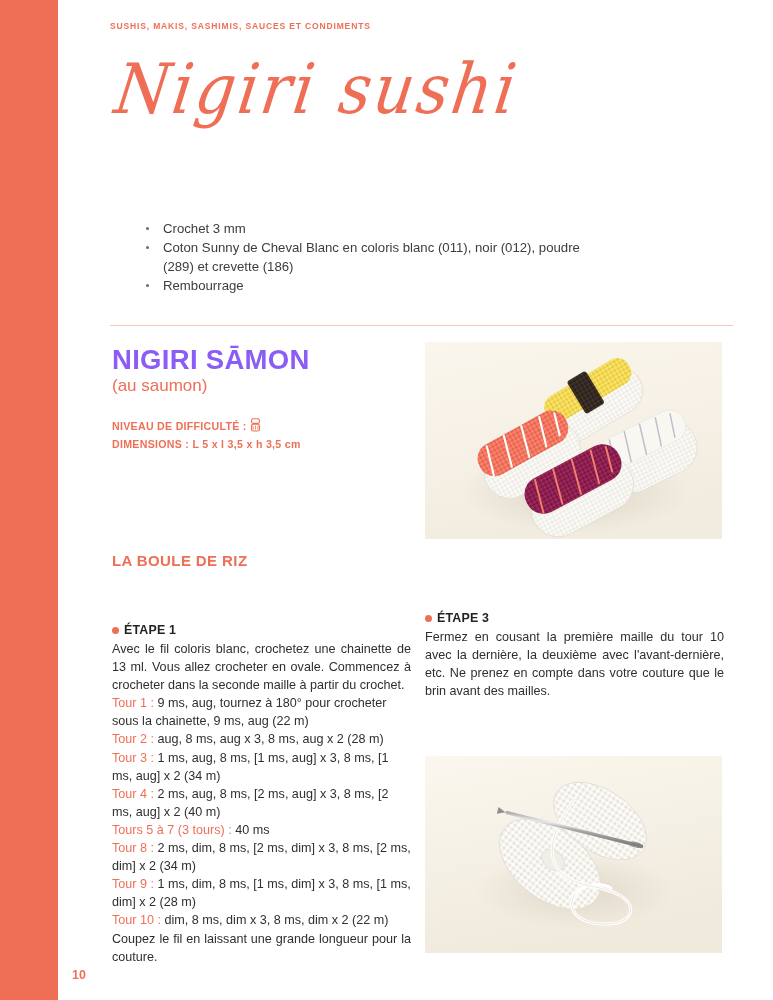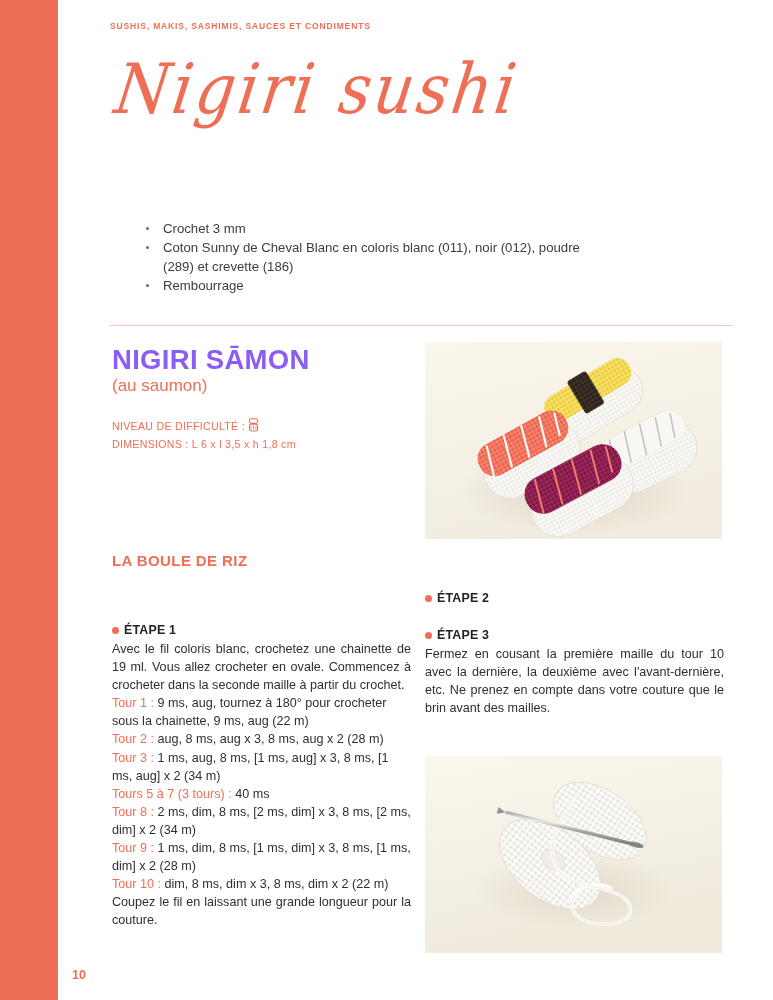--- a/index.html
+++ b/index.html
@@ -132,7 +132,7 @@
     left: 2px;
     top: 417px;
     font-size: 10.6px;
-    font-weight: normal;
+    font-weight: bold;
     color: #ef6f56;
     letter-spacing: 0.3px;
     line-height: 17px;

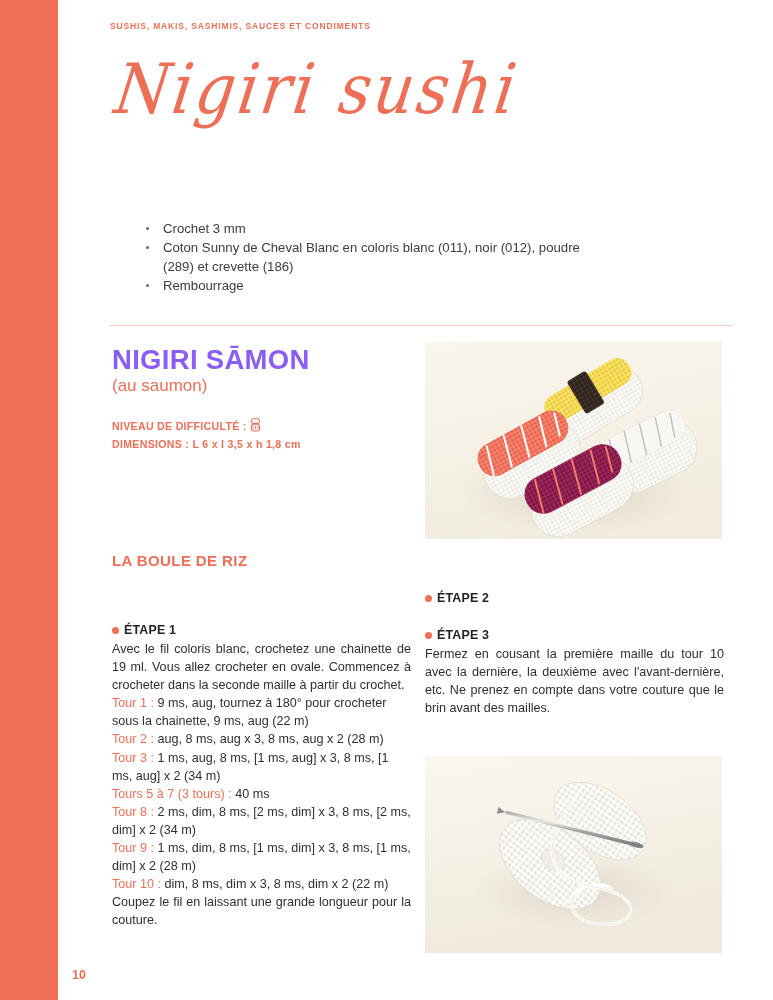--- a/index.html
+++ b/index.html
@@ -273,7 +273,7 @@
       <div class="row">
         <span>DIMENSIONS :</span>
         <span>&nbsp;</span>
-        <span>L 6 x l 3,5 x h 1,8 cm</span>
+        <span>L 5 x l 3,5 x h 3,5 cm</span>
       </div>
     </div>
 

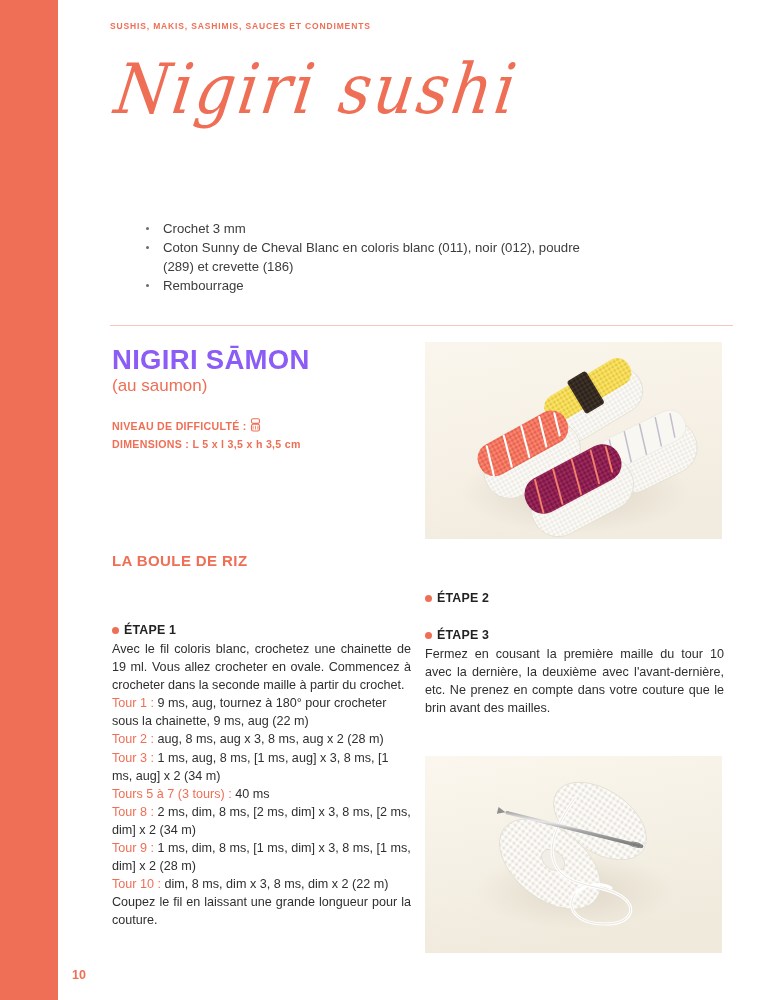--- a/index.html
+++ b/index.html
@@ -384,10 +384,6 @@
     </div>
 
     <div class="col-right">
-      <div class="step-head">
-        <span class="bullet"></span>
-        <span>ÉTAPE 2</span>
-      </div>
 
       <div class="spacer-step"></div>
 

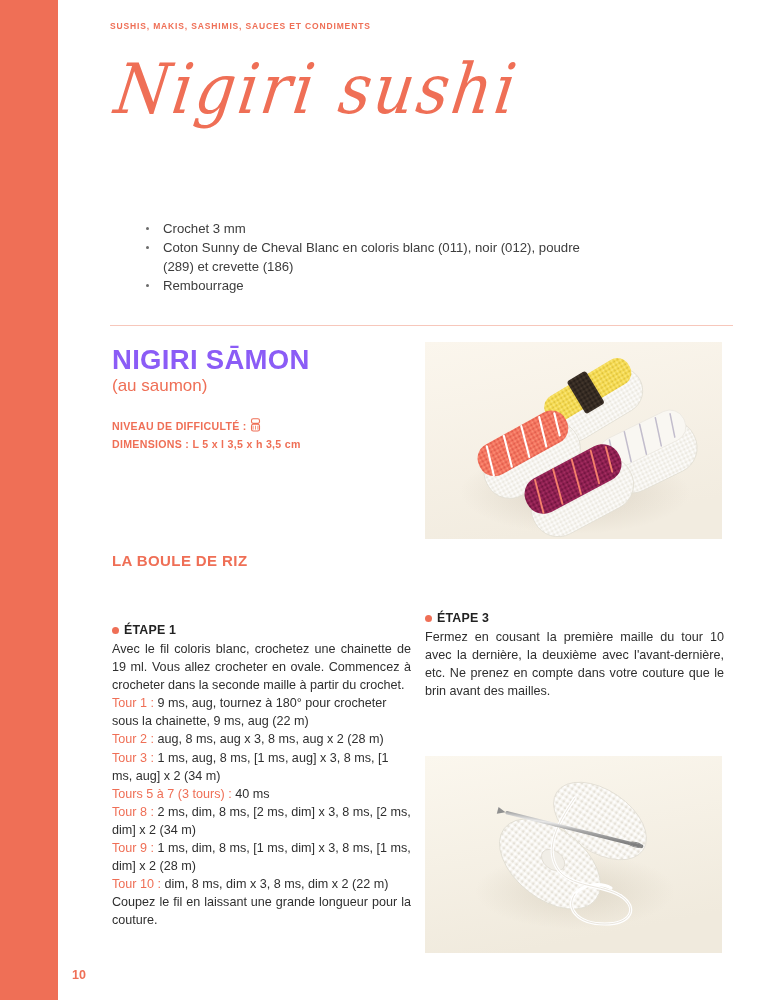--- a/index.html
+++ b/index.html
@@ -370,7 +370,7 @@
         <span class="bullet"></span>
         <span>ÉTAPE 1</span>
       </div>
-      <div class="body-text">Avec le fil coloris blanc, crochetez une chainette de 19 ml. Vous allez crocheter en ovale. Commencez à crocheter dans la seconde maille à partir du crochet.</div>
+      <div class="body-text">Avec le fil coloris blanc, crochetez une chainette de 13 ml. Vous allez crocheter en ovale. Commencez à crocheter dans la seconde maille à partir du crochet.</div>
 
       <div class="tour-line"><span class="tour-label">Tour 1 :</span><span> 9 ms, aug, tournez à 180° pour crocheter sous la chainette, 9 ms, aug (22 m)</span></div>
       <div class="tour-line"><span class="tour-label">Tour 2 :</span><span> aug, 8 ms, aug x 3, 8 ms, aug x 2 (28 m)</span></div>

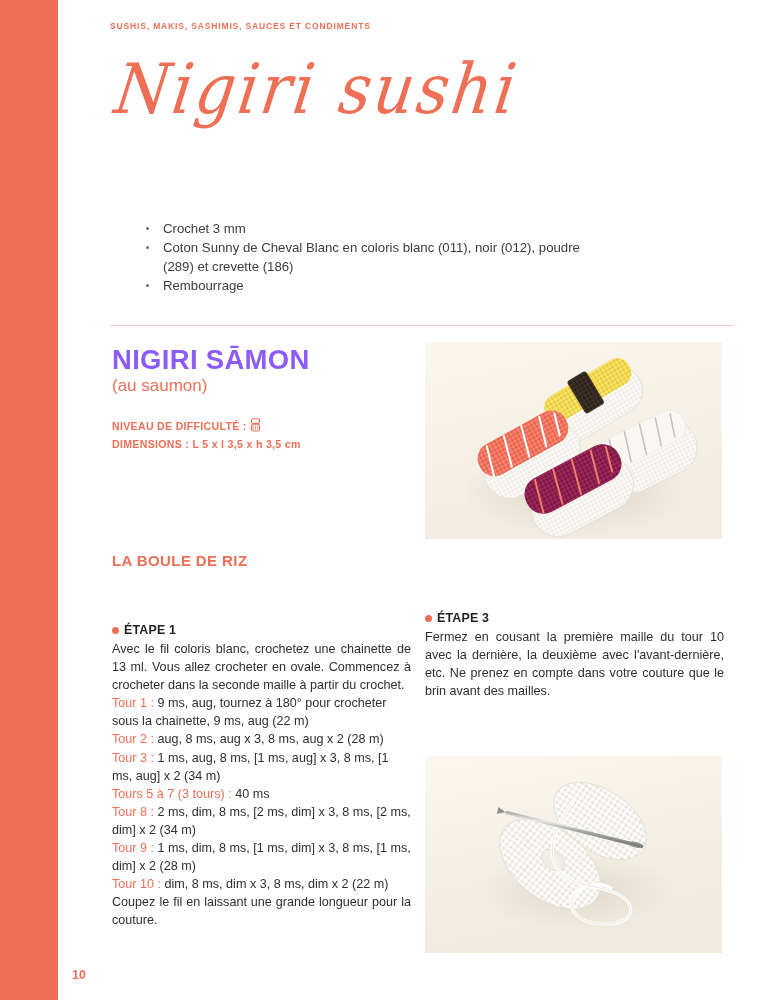--- a/index.html
+++ b/index.html
@@ -375,6 +375,7 @@
       <div class="tour-line"><span class="tour-label">Tour 1 :</span><span> 9 ms, aug, tournez à 180° pour crocheter sous la chainette, 9 ms, aug (22 m)</span></div>
       <div class="tour-line"><span class="tour-label">Tour 2 :</span><span> aug, 8 ms, aug x 3, 8 ms, aug x 2 (28 m)</span></div>
       <div class="tour-line"><span class="tour-label">Tour 3 :</span><span> 1 ms, aug, 8 ms, [1 ms, aug] x 3, 8 ms, [1 ms, aug] x 2 (34 m)</span></div>
+      <div class="tour-line"><span class="tour-label">Tour 4 :</span><span> 2 ms, aug, 8 ms, [2 ms, aug] x 3, 8 ms, [2 ms, aug] x 2 (40 m)</span></div>
       <div class="tour-line"><span class="tour-label">Tours 5 à 7 (3 tours) :</span><span> 40 ms</span></div>
       <div class="tour-line"><span class="tour-label">Tour 8 :</span><span> 2 ms, dim, 8 ms, [2 ms, dim] x 3, 8 ms, [2 ms, dim] x 2 (34 m)</span></div>
       <div class="tour-line"><span class="tour-label">Tour 9 :</span><span> 1 ms, dim, 8 ms, [1 ms, dim] x 3, 8 ms, [1 ms, dim] x 2 (28 m)</span></div>

